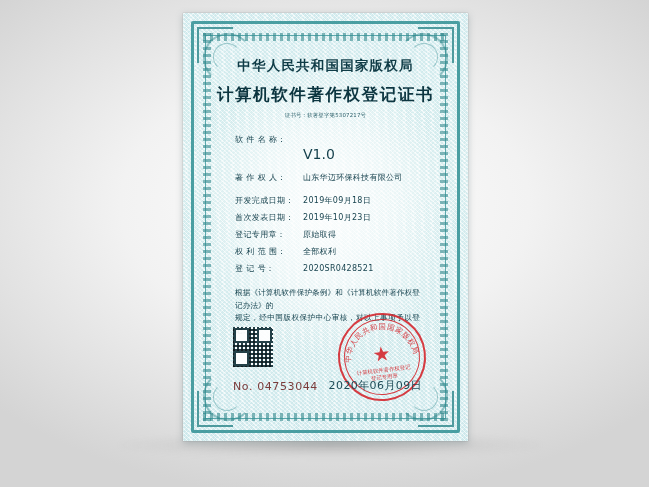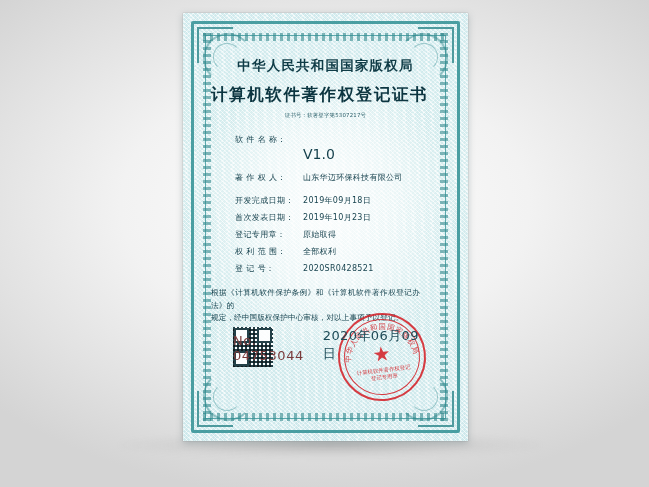--- a/index.html
+++ b/index.html
@@ -128,6 +128,7 @@
     font-weight: 600;
   }
   .title-main {
+    text-align: center;
     font-family: Liberation Mono, monospace;
     font-size: 16.5px;
     letter-spacing: 1.6px;

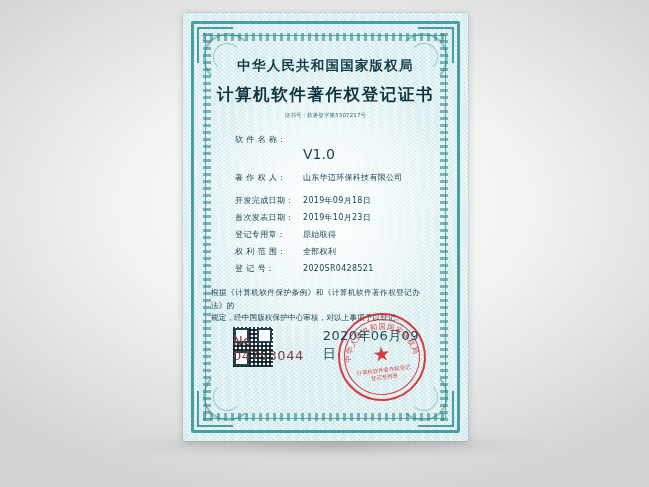--- a/index.html
+++ b/index.html
@@ -179,6 +179,7 @@
 
   .legal {
     margin-top: 12px;
+    padding-left: 24px;
     padding-right: 20px;
     font-size: 7.6px;
     line-height: 12.5px;

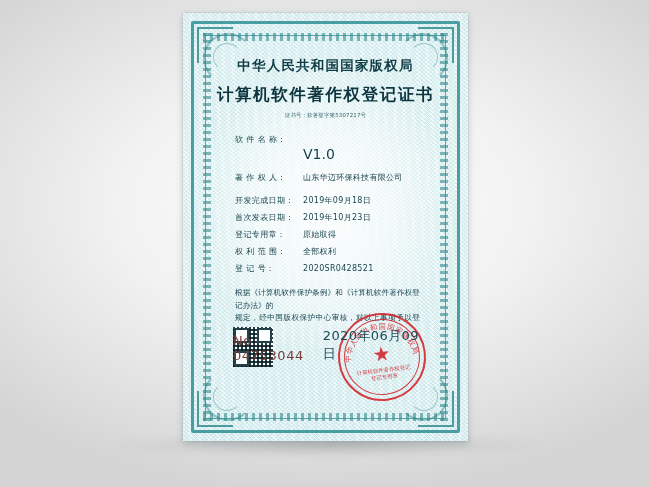--- a/index.html
+++ b/index.html
@@ -281,11 +281,11 @@
     position: absolute;
     left: 22px;
     right: 18px;
-    bottom: 50px;
+    bottom: 20px;
     display: flex;
     justify-content: space-between;
     align-items: flex-end;
-    font-size: 13px;
+    font-size: 11px;
     color: #1d4a56;
   }
   .footer-no { color: #7a3b3b; letter-spacing: 0.6px; }

